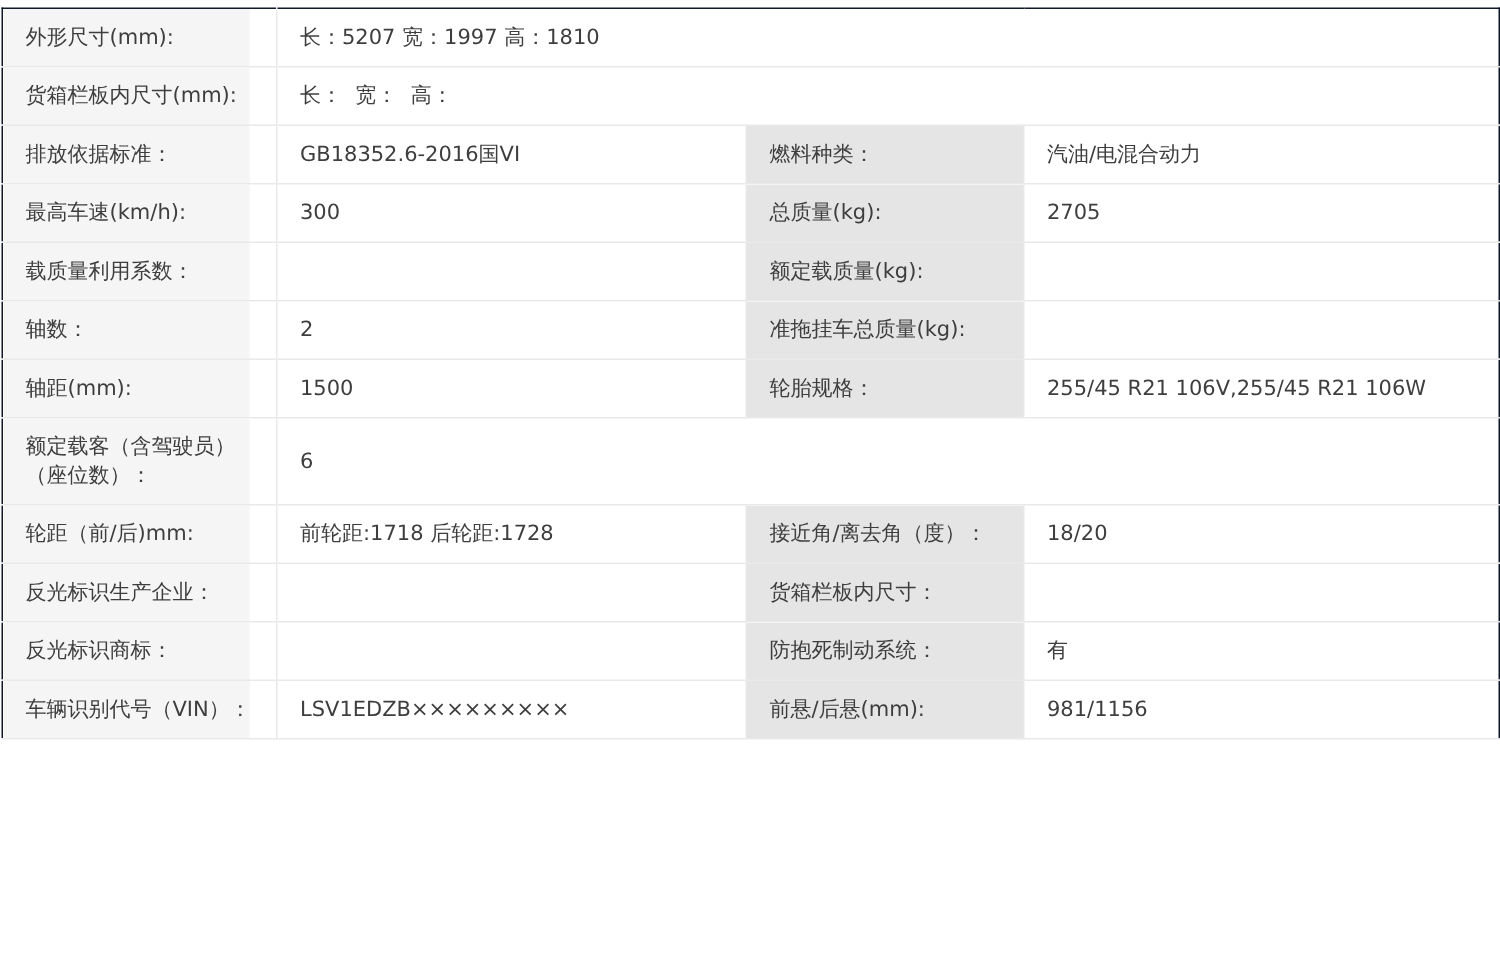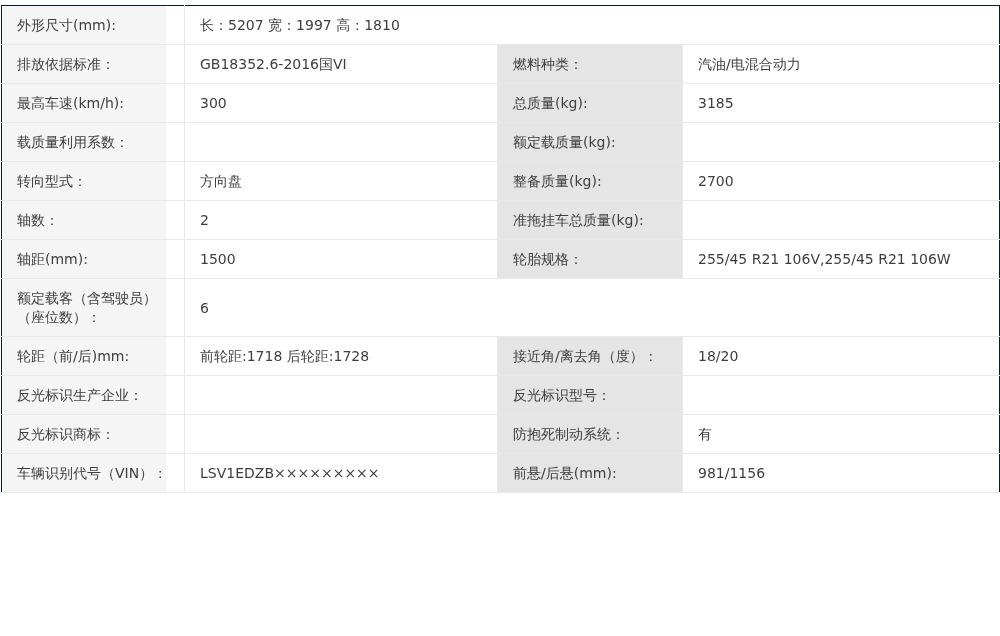--- a/index.html
+++ b/index.html
@@ -62,6 +62,10 @@
         <tr>
           <th class="l1">外形尺寸(mm):</th>
           <td class="vspan" colspan="3">长：5207 宽：1997 高：1810</td>
+        </tr>
+        <tr>
+          <th class="l1">货箱栏板内尺寸(mm):</th>
+          <td class="vspan" colspan="3">长：  宽：  高：</td>
         </tr>
         <tr>
           <th class="l1">排放依据标准：</th>

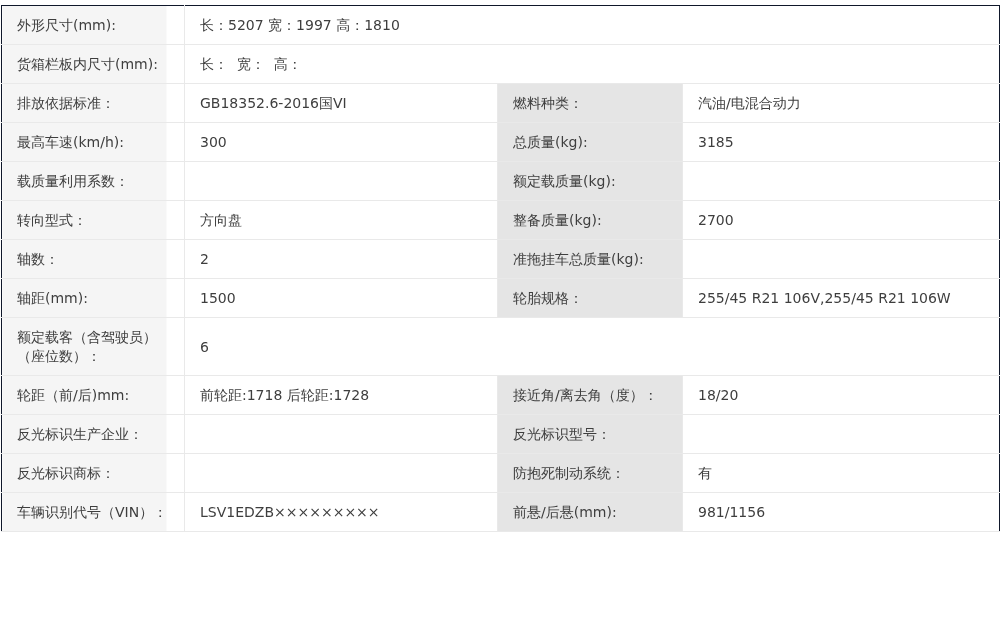--- a/index.html
+++ b/index.html
@@ -77,7 +77,7 @@
           <th class="l1">最高车速(km/h):</th>
           <td class="v1">300</td>
           <th class="l2">总质量(kg):</th>
-          <td class="v2">3185</td>
+          <td class="v2">2705</td>
         </tr>
         <tr>
           <th class="l1">载质量利用系数：</th>

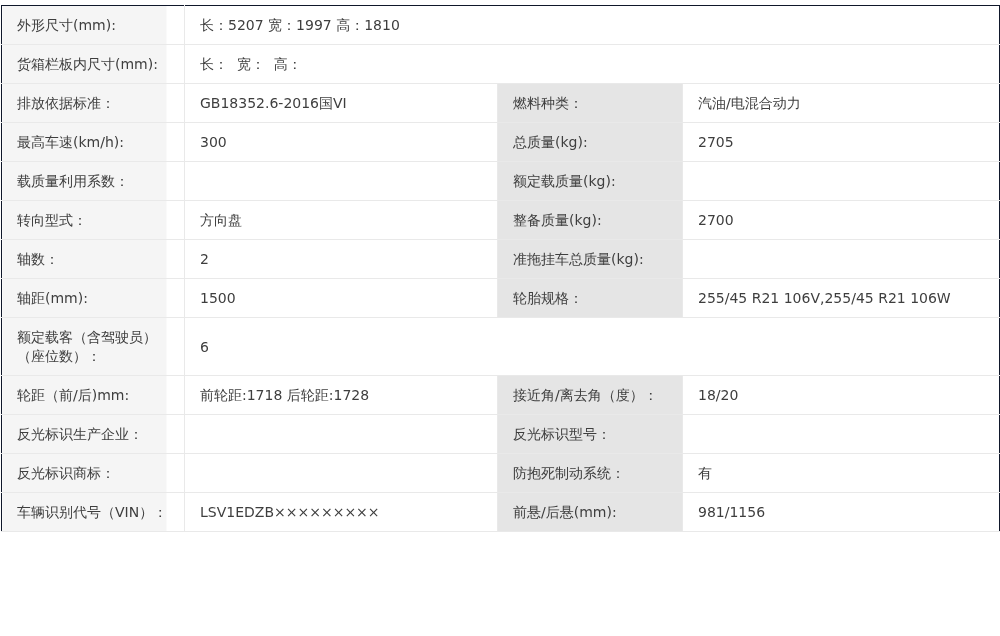--- a/index.html
+++ b/index.html
@@ -86,12 +86,6 @@
           <td class="v2"></td>
         </tr>
         <tr>
-          <th class="l1">转向型式：</th>
-          <td class="v1">方向盘</td>
-          <th class="l2">整备质量(kg):</th>
-          <td class="v2">2700</td>
-        </tr>
-        <tr>
           <th class="l1">轴数：</th>
           <td class="v1">2</td>
           <th class="l2">准拖挂车总质量(kg):</th>

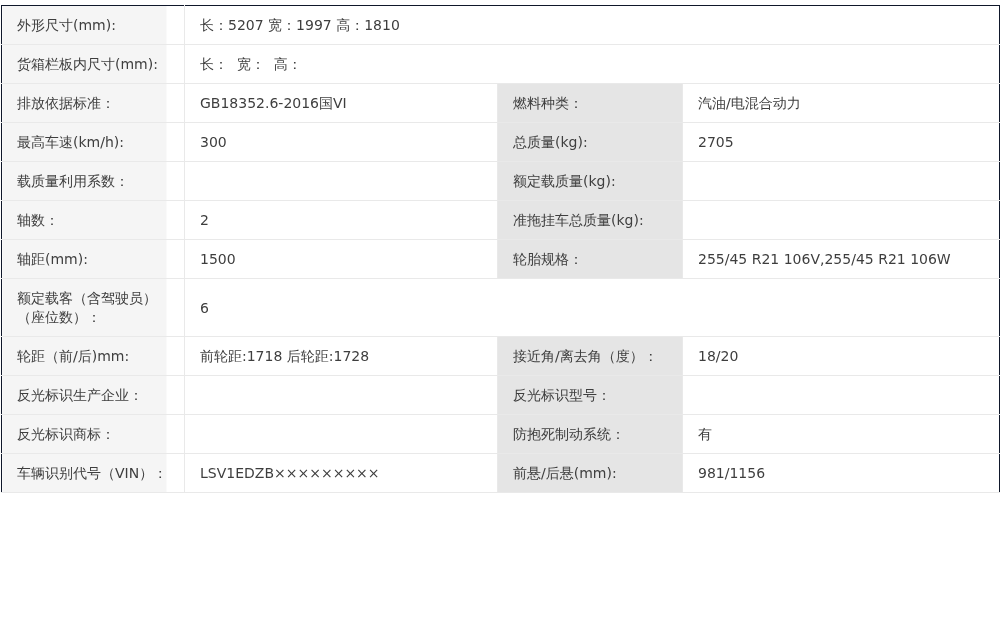--- a/index.html
+++ b/index.html
@@ -110,7 +110,7 @@
         <tr>
           <th class="l1">反光标识生产企业：</th>
           <td class="v1"></td>
-          <th class="l2">反光标识型号：</th>
+          <th class="l2">货箱栏板内尺寸：</th>
           <td class="v2"></td>
         </tr>
         <tr>

